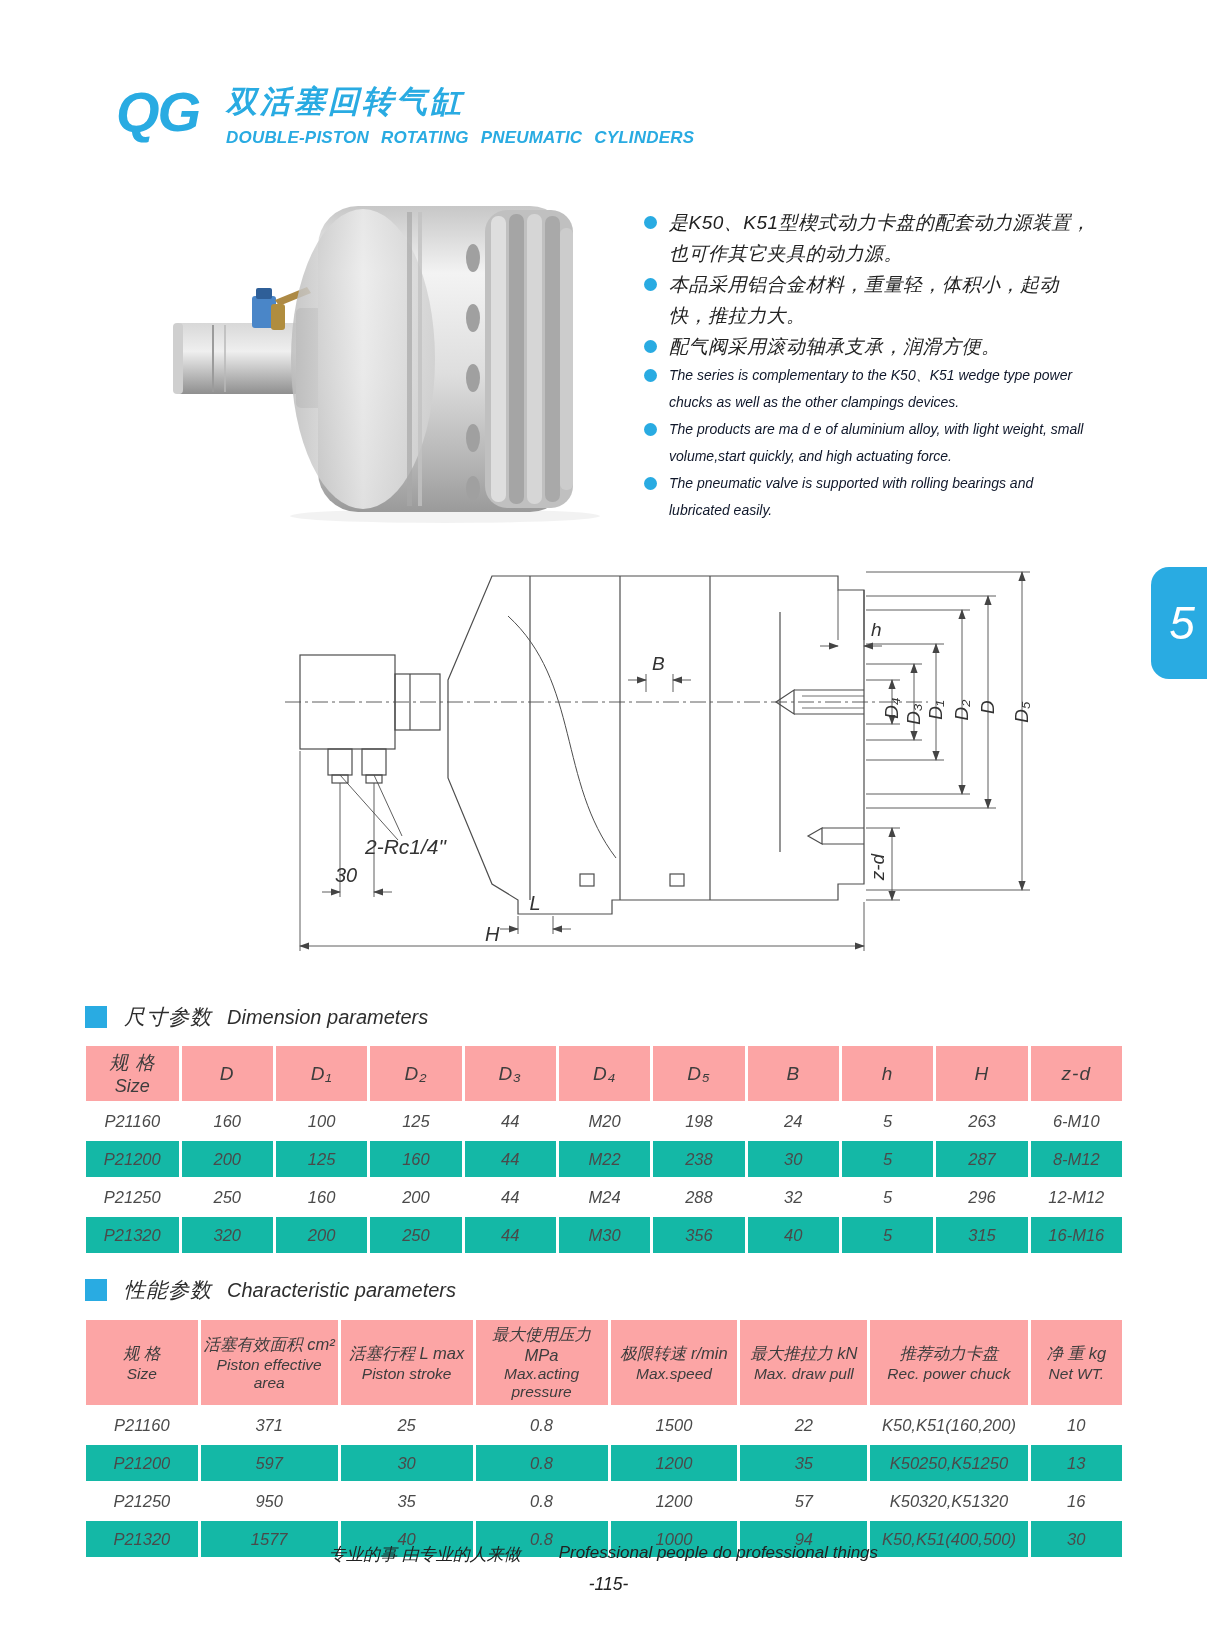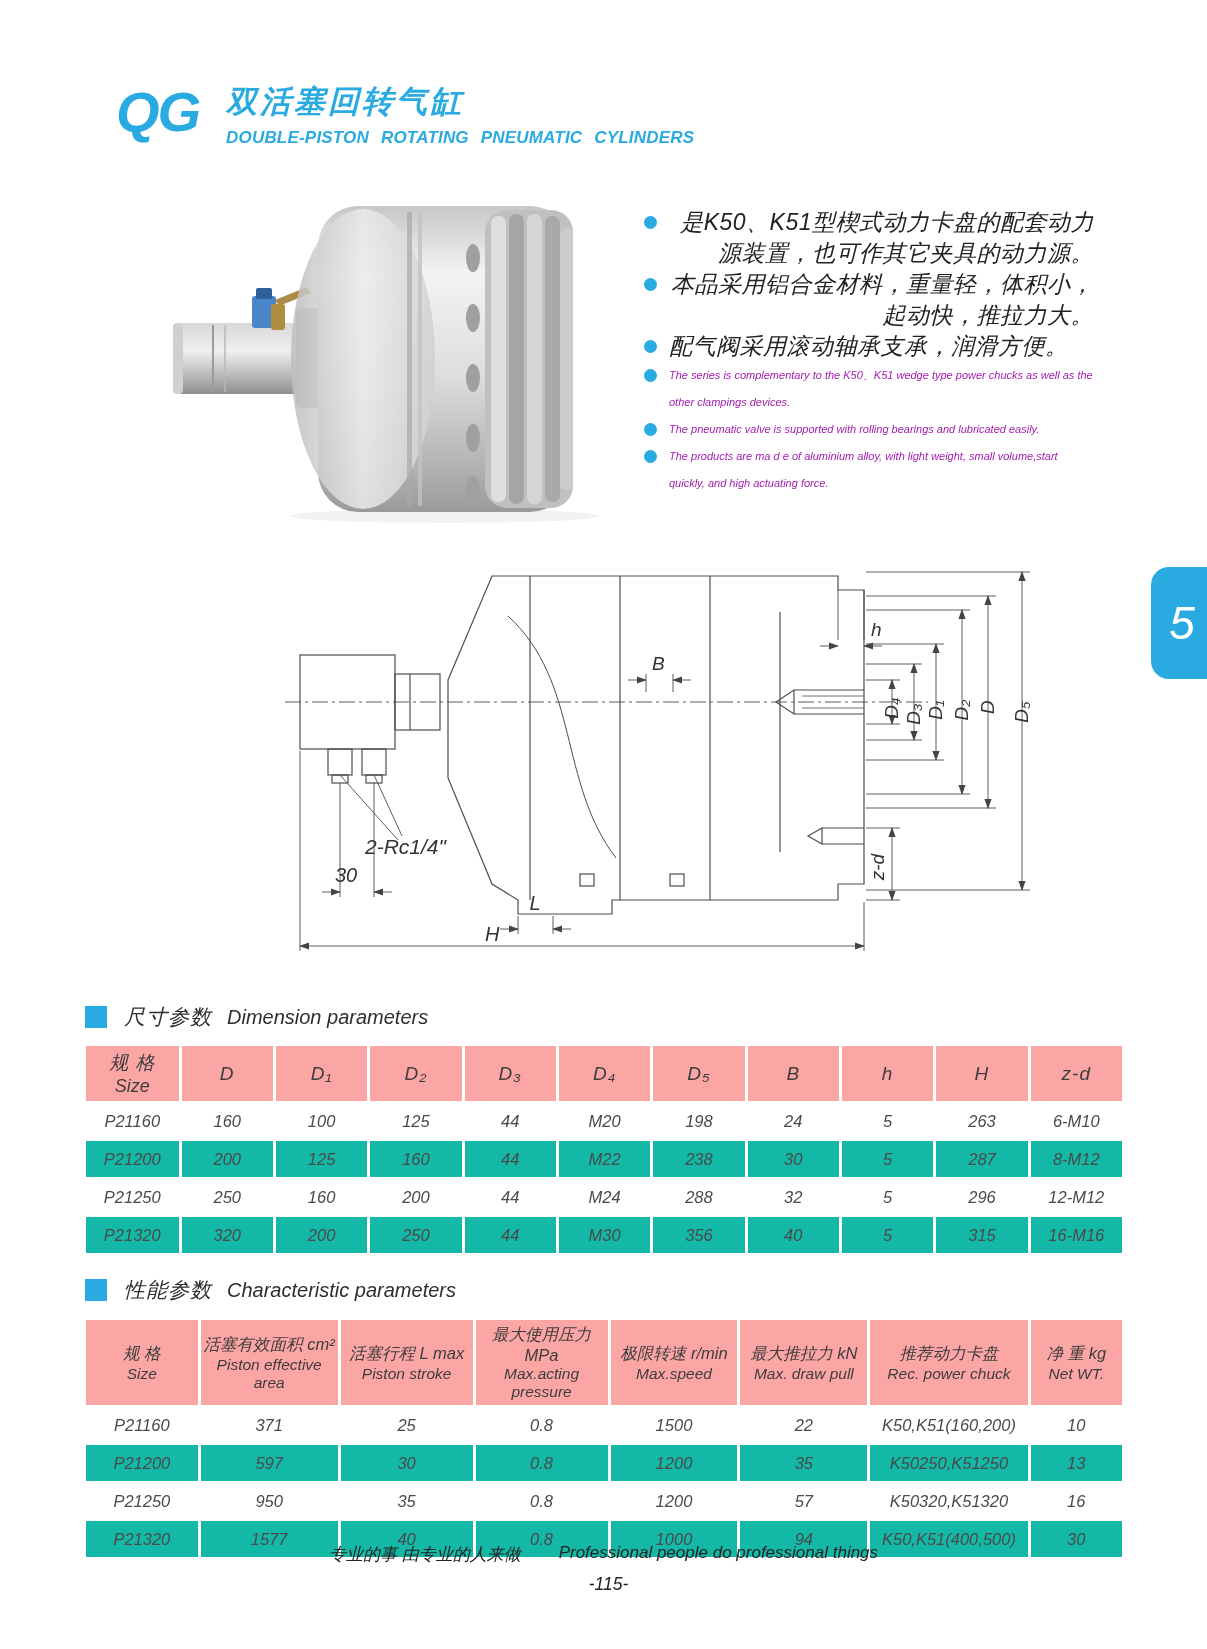--- a/index.html
+++ b/index.html
@@ -23,7 +23,7 @@
   .bullet{display:flex; align-items:flex-start;}
   .bullet .dot{flex:0 0 13px; width:13px; height:13px; border-radius:50%;
     background:#29ABE2; margin-right:12px;}
-  .bullet.cn{font-size:23px; line-height:31px; color:#222; letter-spacing:0.5px;text-align:right;}
+  .bullet.cn{font-size:19px; line-height:31px; color:#222; letter-spacing:0.5px;}
   .bullet.cn .dot{margin-top:9px;}
   .bullet.en{font-size:11px; line-height:27px; color:#a21caf;}
   .bullet.en .dot{margin-top:7px;}

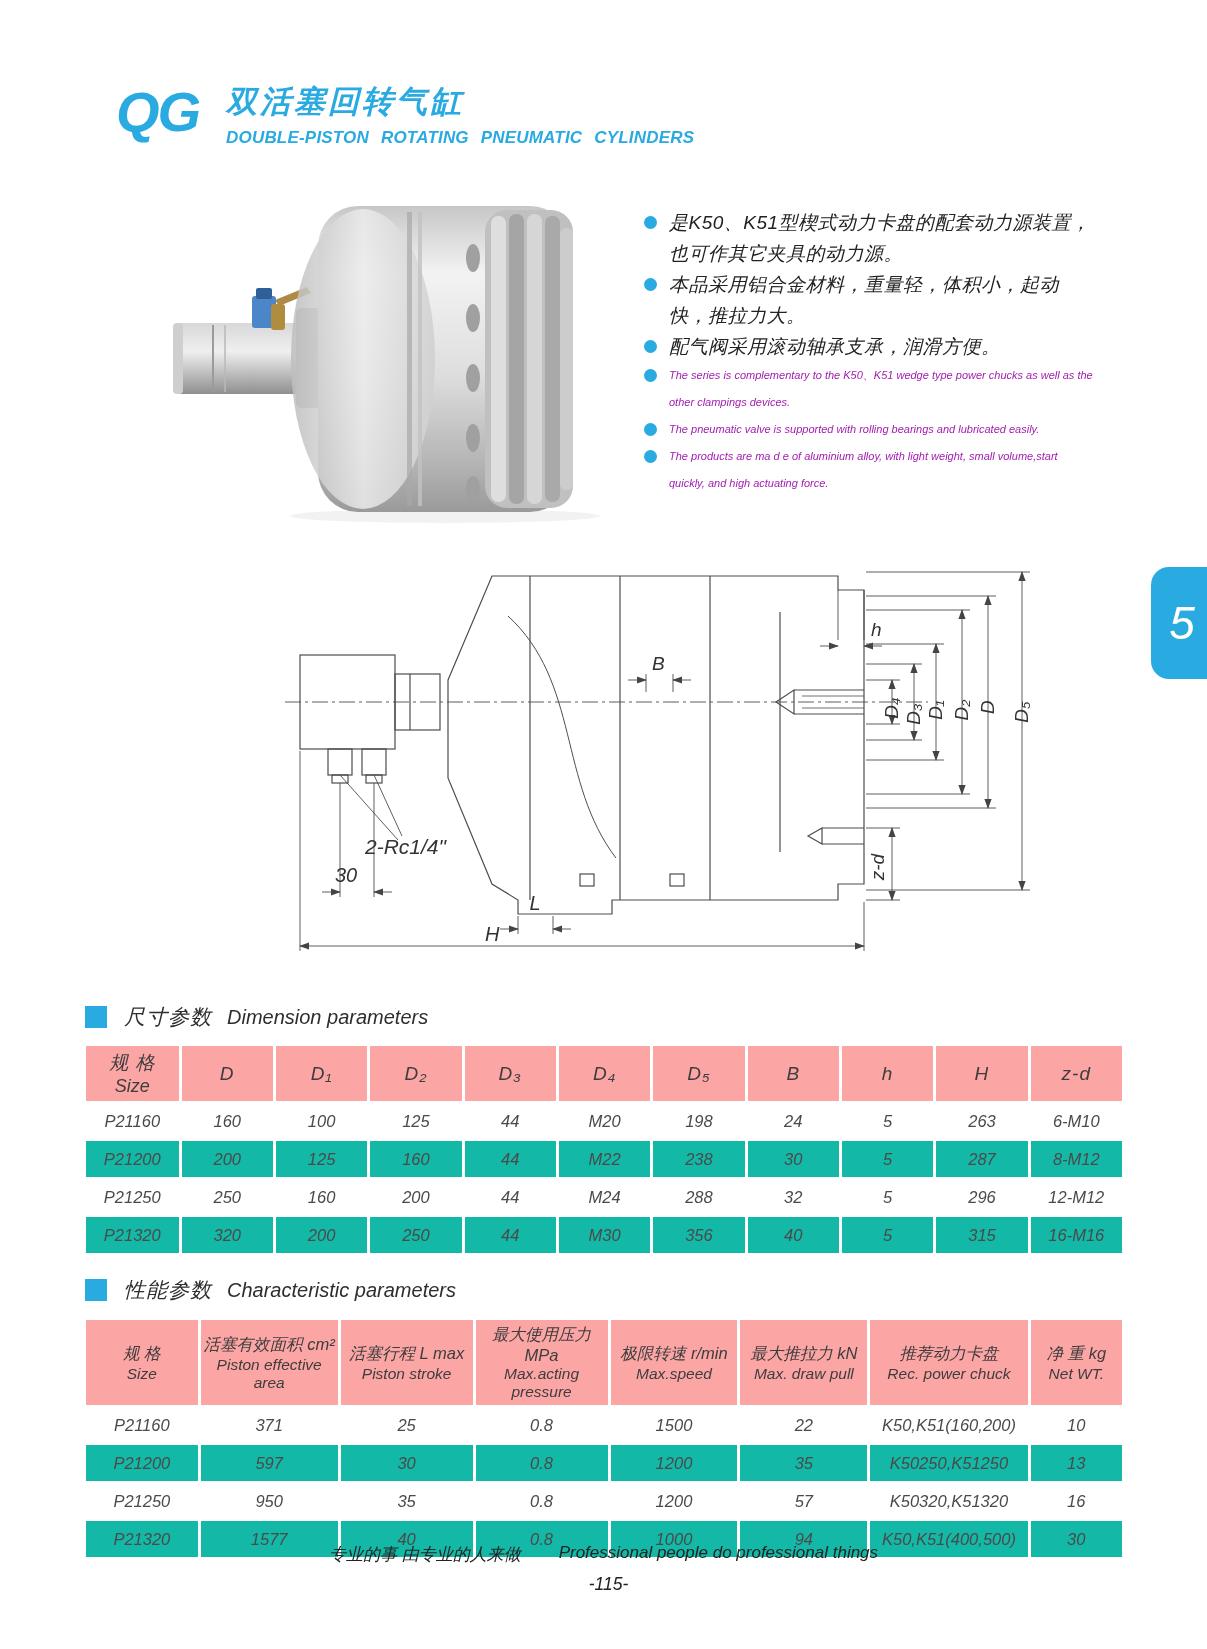--- a/index.html
+++ b/index.html
@@ -25,7 +25,7 @@
     background:#29ABE2; margin-right:12px;}
   .bullet.cn{font-size:19px; line-height:31px; color:#222; letter-spacing:0.5px;}
   .bullet.cn .dot{margin-top:9px;}
-  .bullet.en{font-size:11px; line-height:27px; color:#a21caf;}
+  .bullet.en{font-size:14px; line-height:27px; color:#0f172a;}
   .bullet.en .dot{margin-top:7px;}
   
   .side-tab{position:absolute; left:1151px; top:567px; width:56px; height:112px;

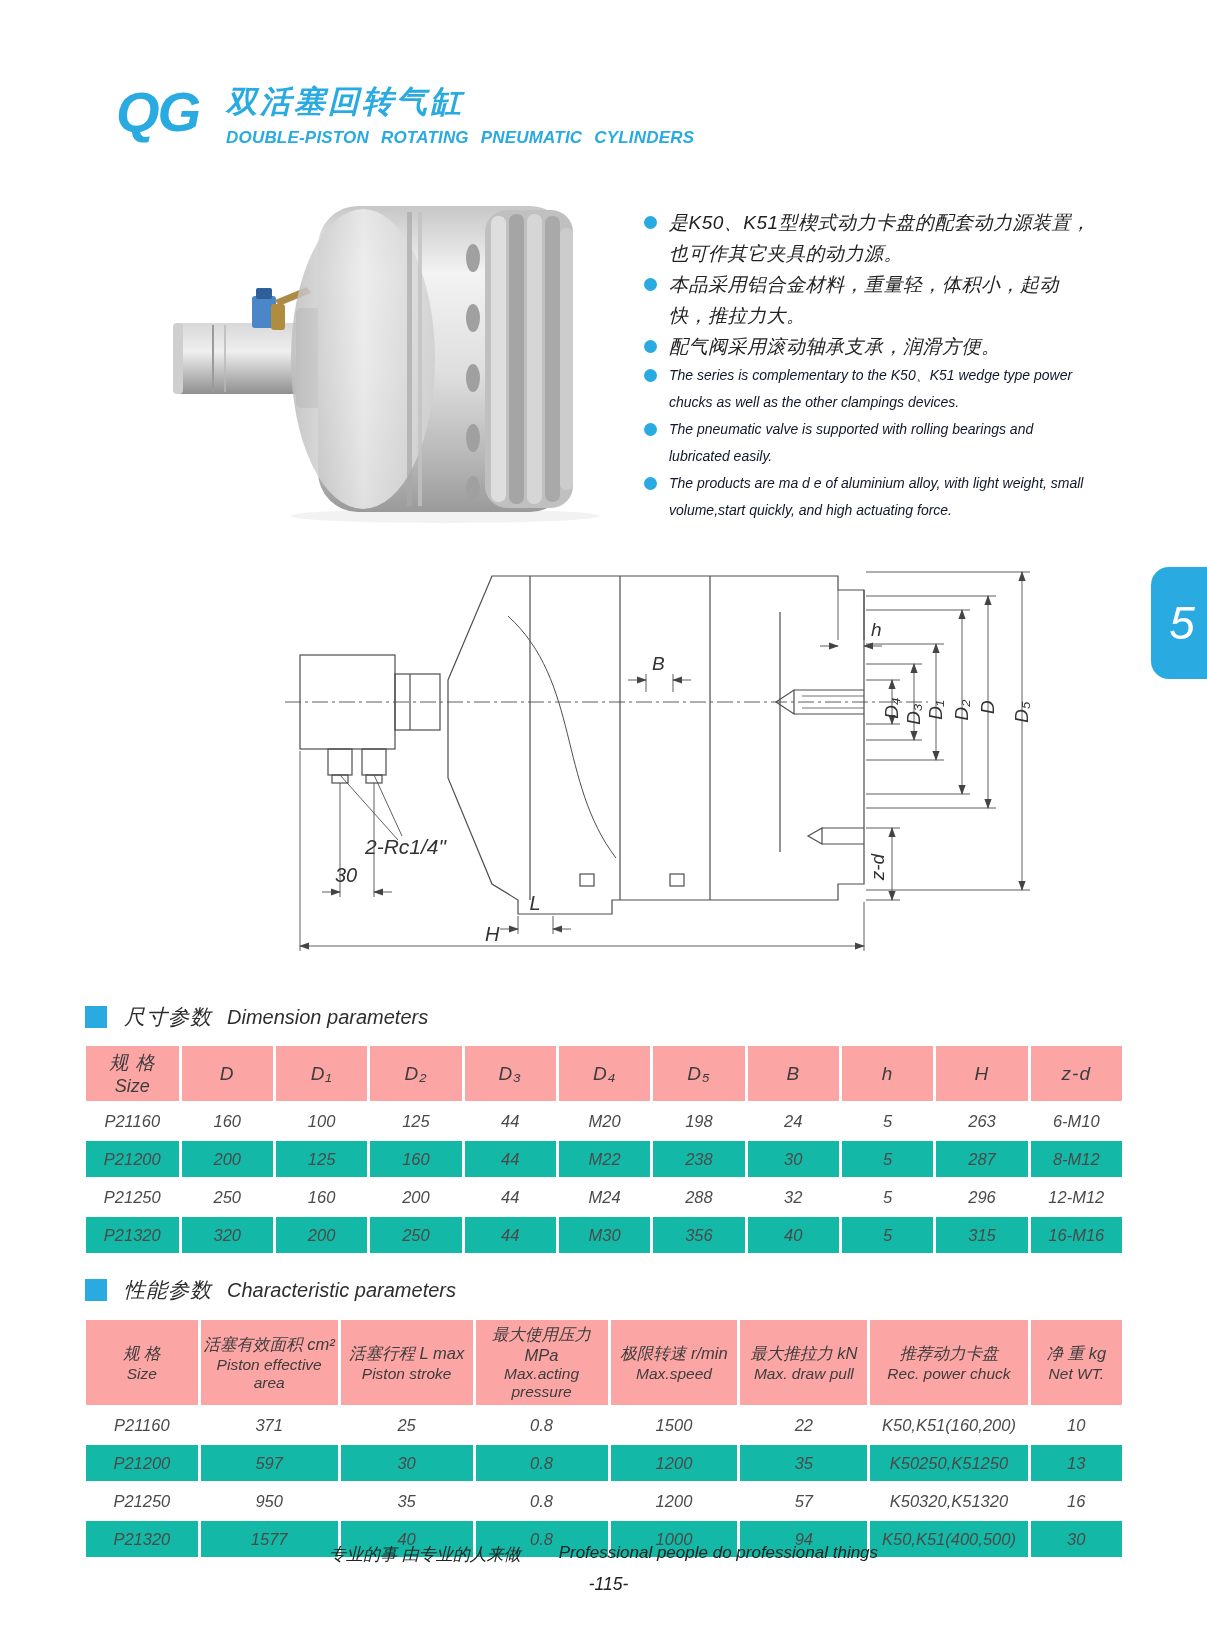--- a/index.html
+++ b/index.html
@@ -137,11 +137,11 @@
       </div>
       <div class="bullet en">
         <span class="dot"></span>
+        <span class="btext">The products are ma d e of aluminium alloy, with light weight, small volume,start quickly, and high actuating force.</span>
+      </div>
+      <div class="bullet en">
+        <span class="dot"></span>
         <span class="btext">The pneumatic valve is supported with rolling bearings and lubricated easily.</span>
-      </div>
-      <div class="bullet en">
-        <span class="dot"></span>
-        <span class="btext">The products are ma d e of aluminium alloy, with light weight, small volume,start quickly, and high actuating force.</span>
       </div>
     </div>
 

